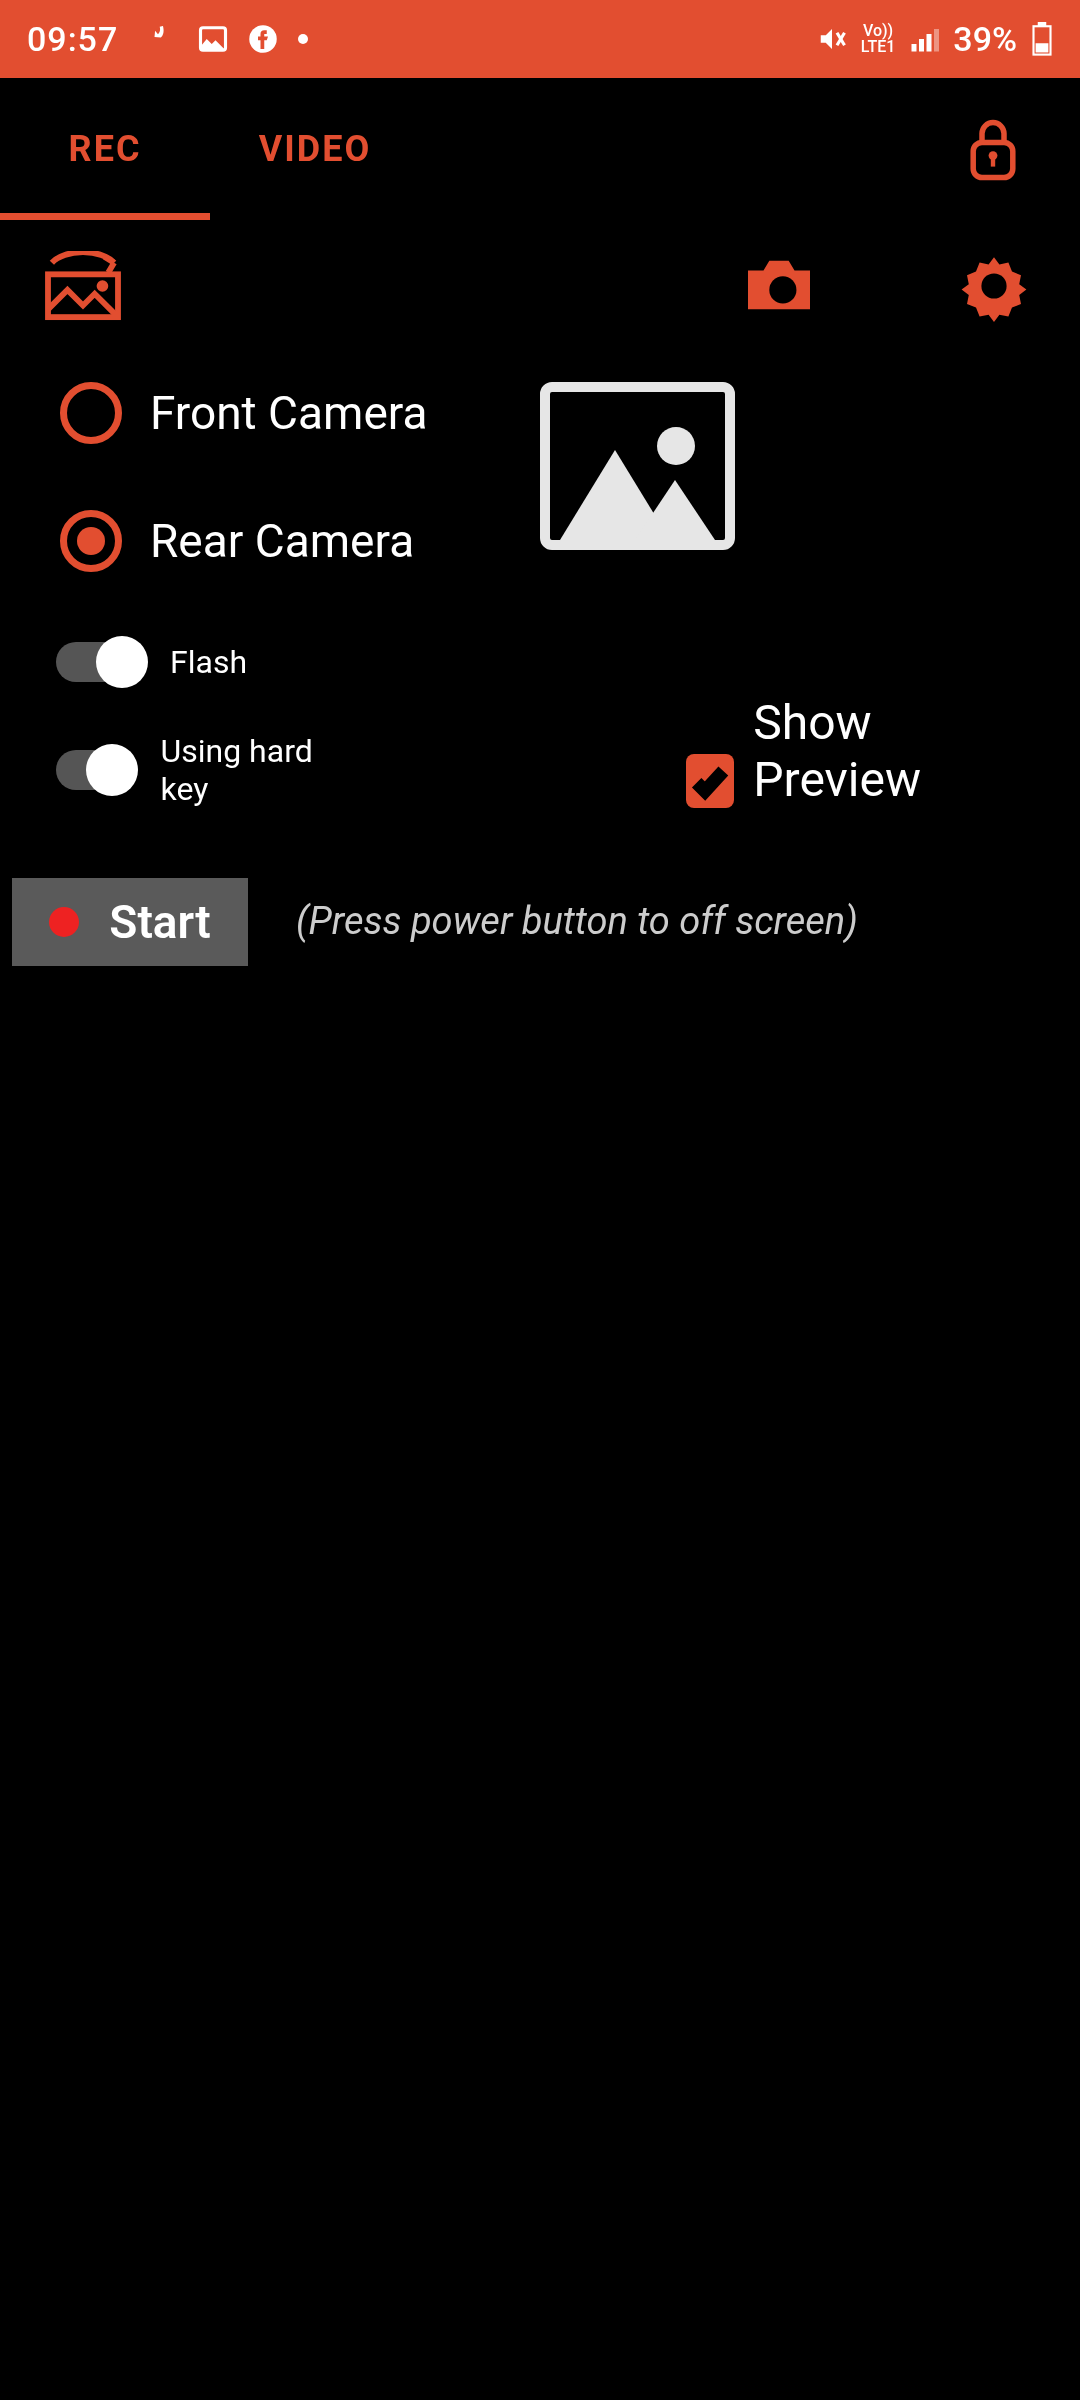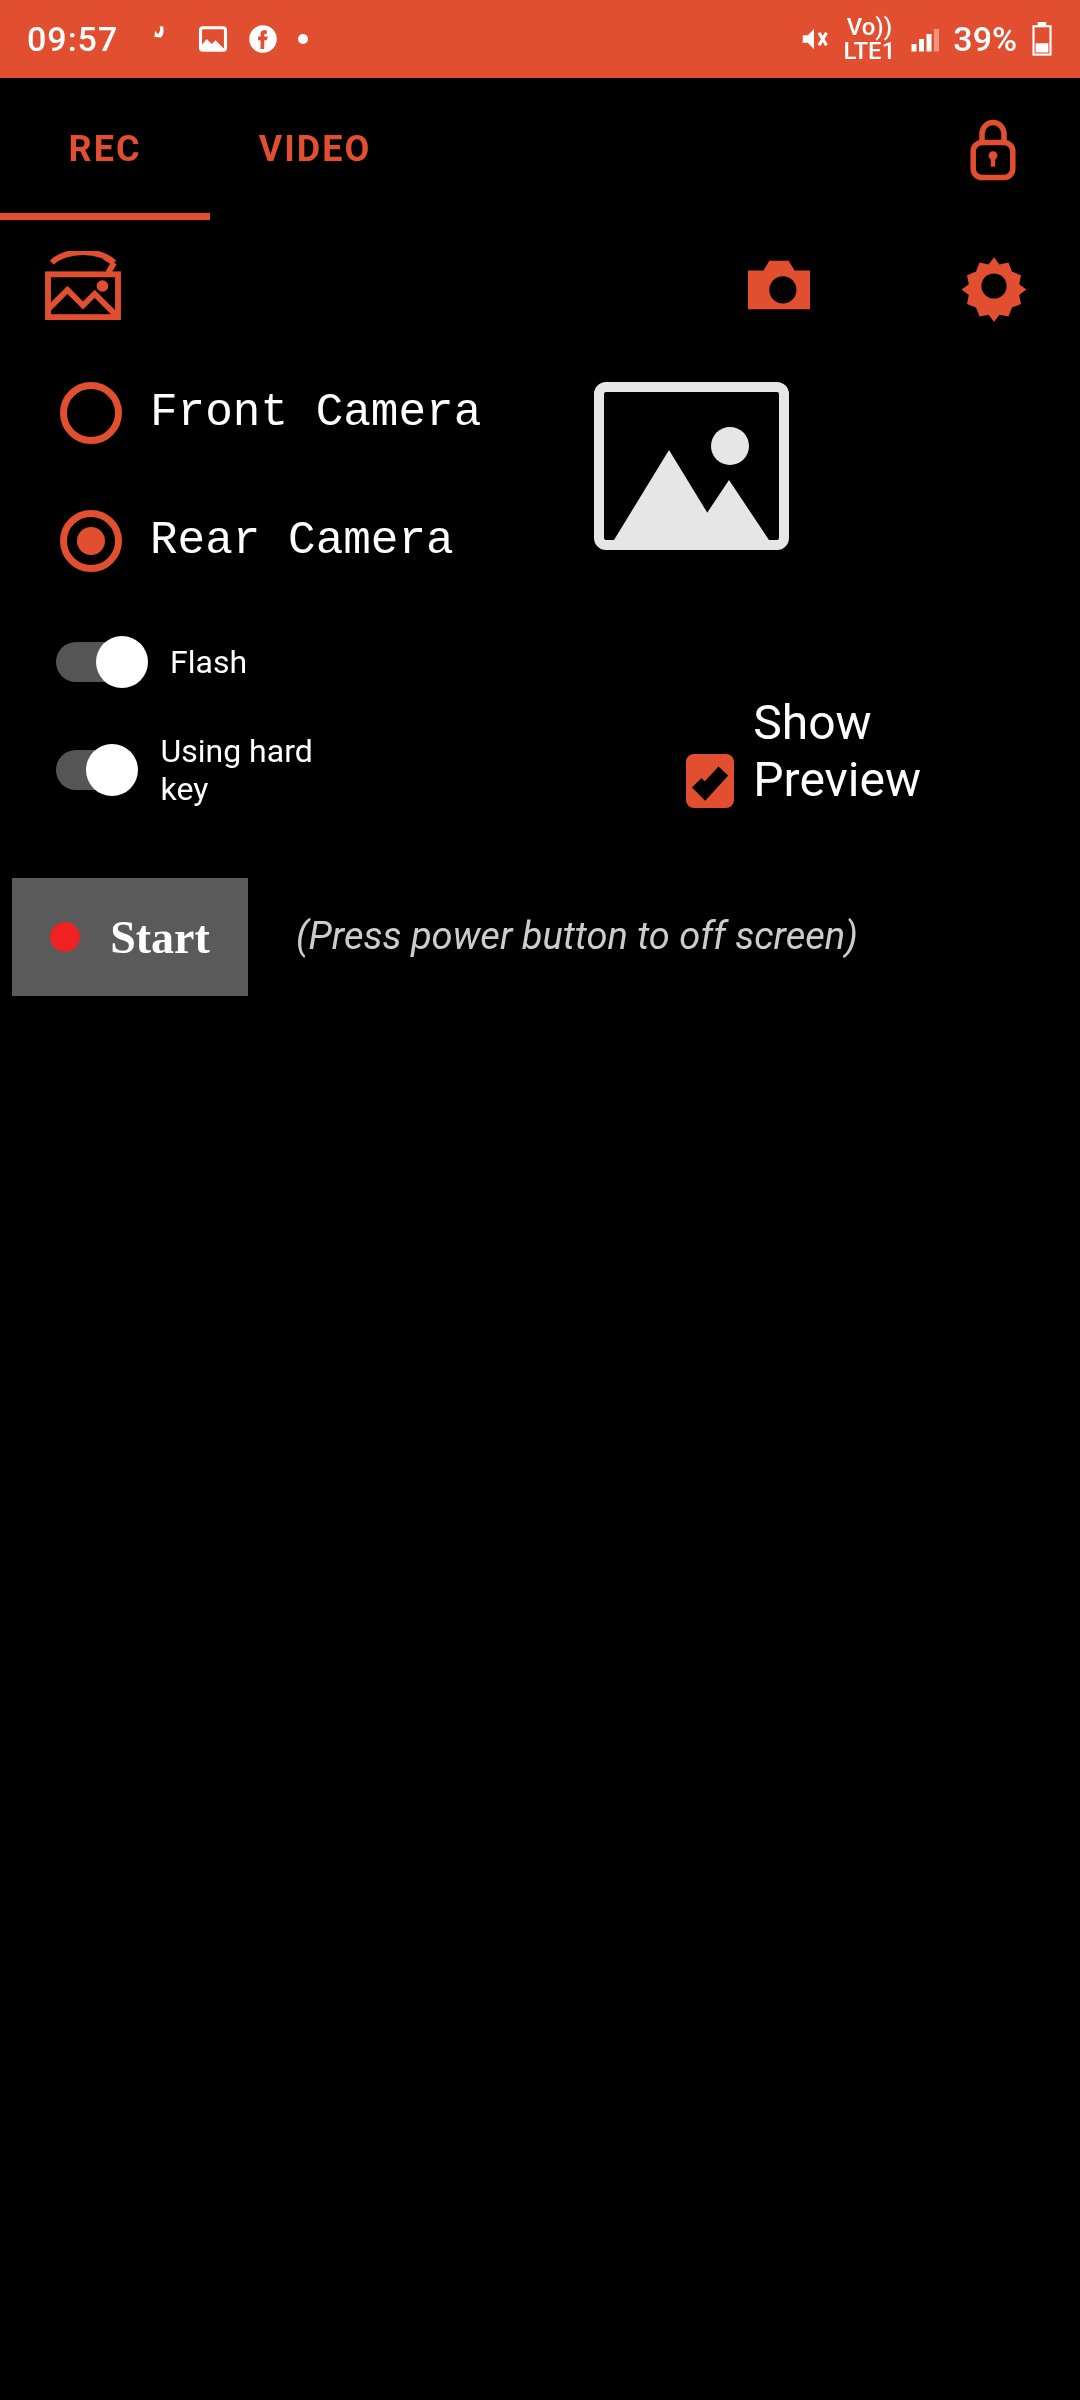--- a/index.html
+++ b/index.html
@@ -173,7 +173,7 @@
         <line x1="16" y1="7" x2="22" y2="17" stroke="#fff" stroke-width="2.5"></line>
         <line x1="22" y1="7" x2="16" y2="17" stroke="#fff" stroke-width="2.5"></line>
       </svg>
-    <div style="font-size:24px;line-height:1;text-align:center;">
+    <div style="font-size:16px;line-height:1;text-align:center;">
       <div>Vo))</div>
       <div>LTE1</div>
     </div>

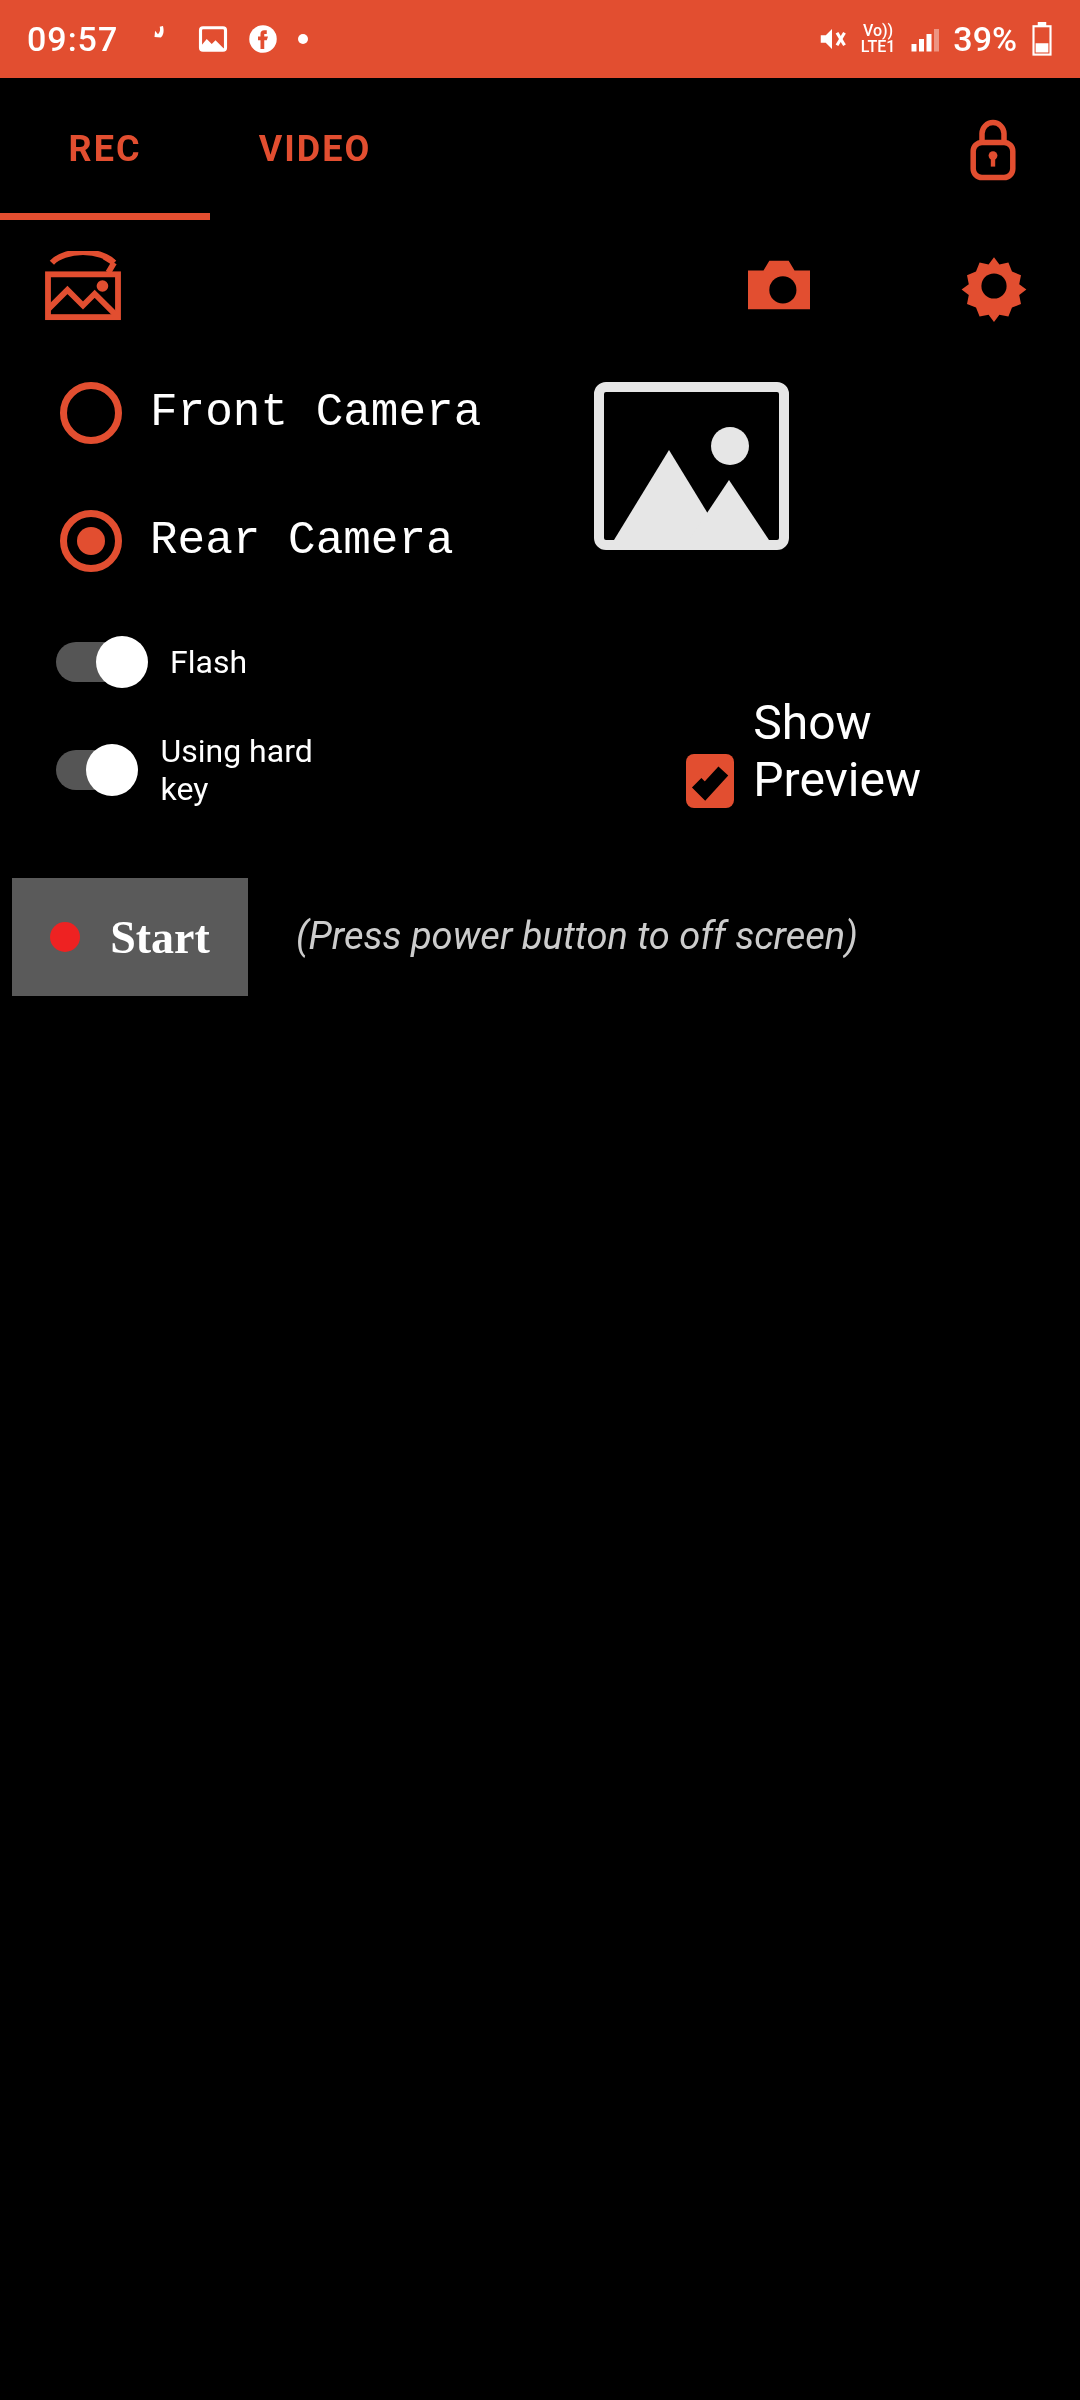--- a/index.html
+++ b/index.html
@@ -60,7 +60,6 @@
     display: flex;
     padding: 30px 60px 20px 60px;
     gap: 53px;
-    font-family: Liberation Mono, monospace;
   }
   .radio-col { display: flex; flex-direction: column; gap: 66px; }
   .radio-item { display: flex; align-items: center; gap: 28px; }

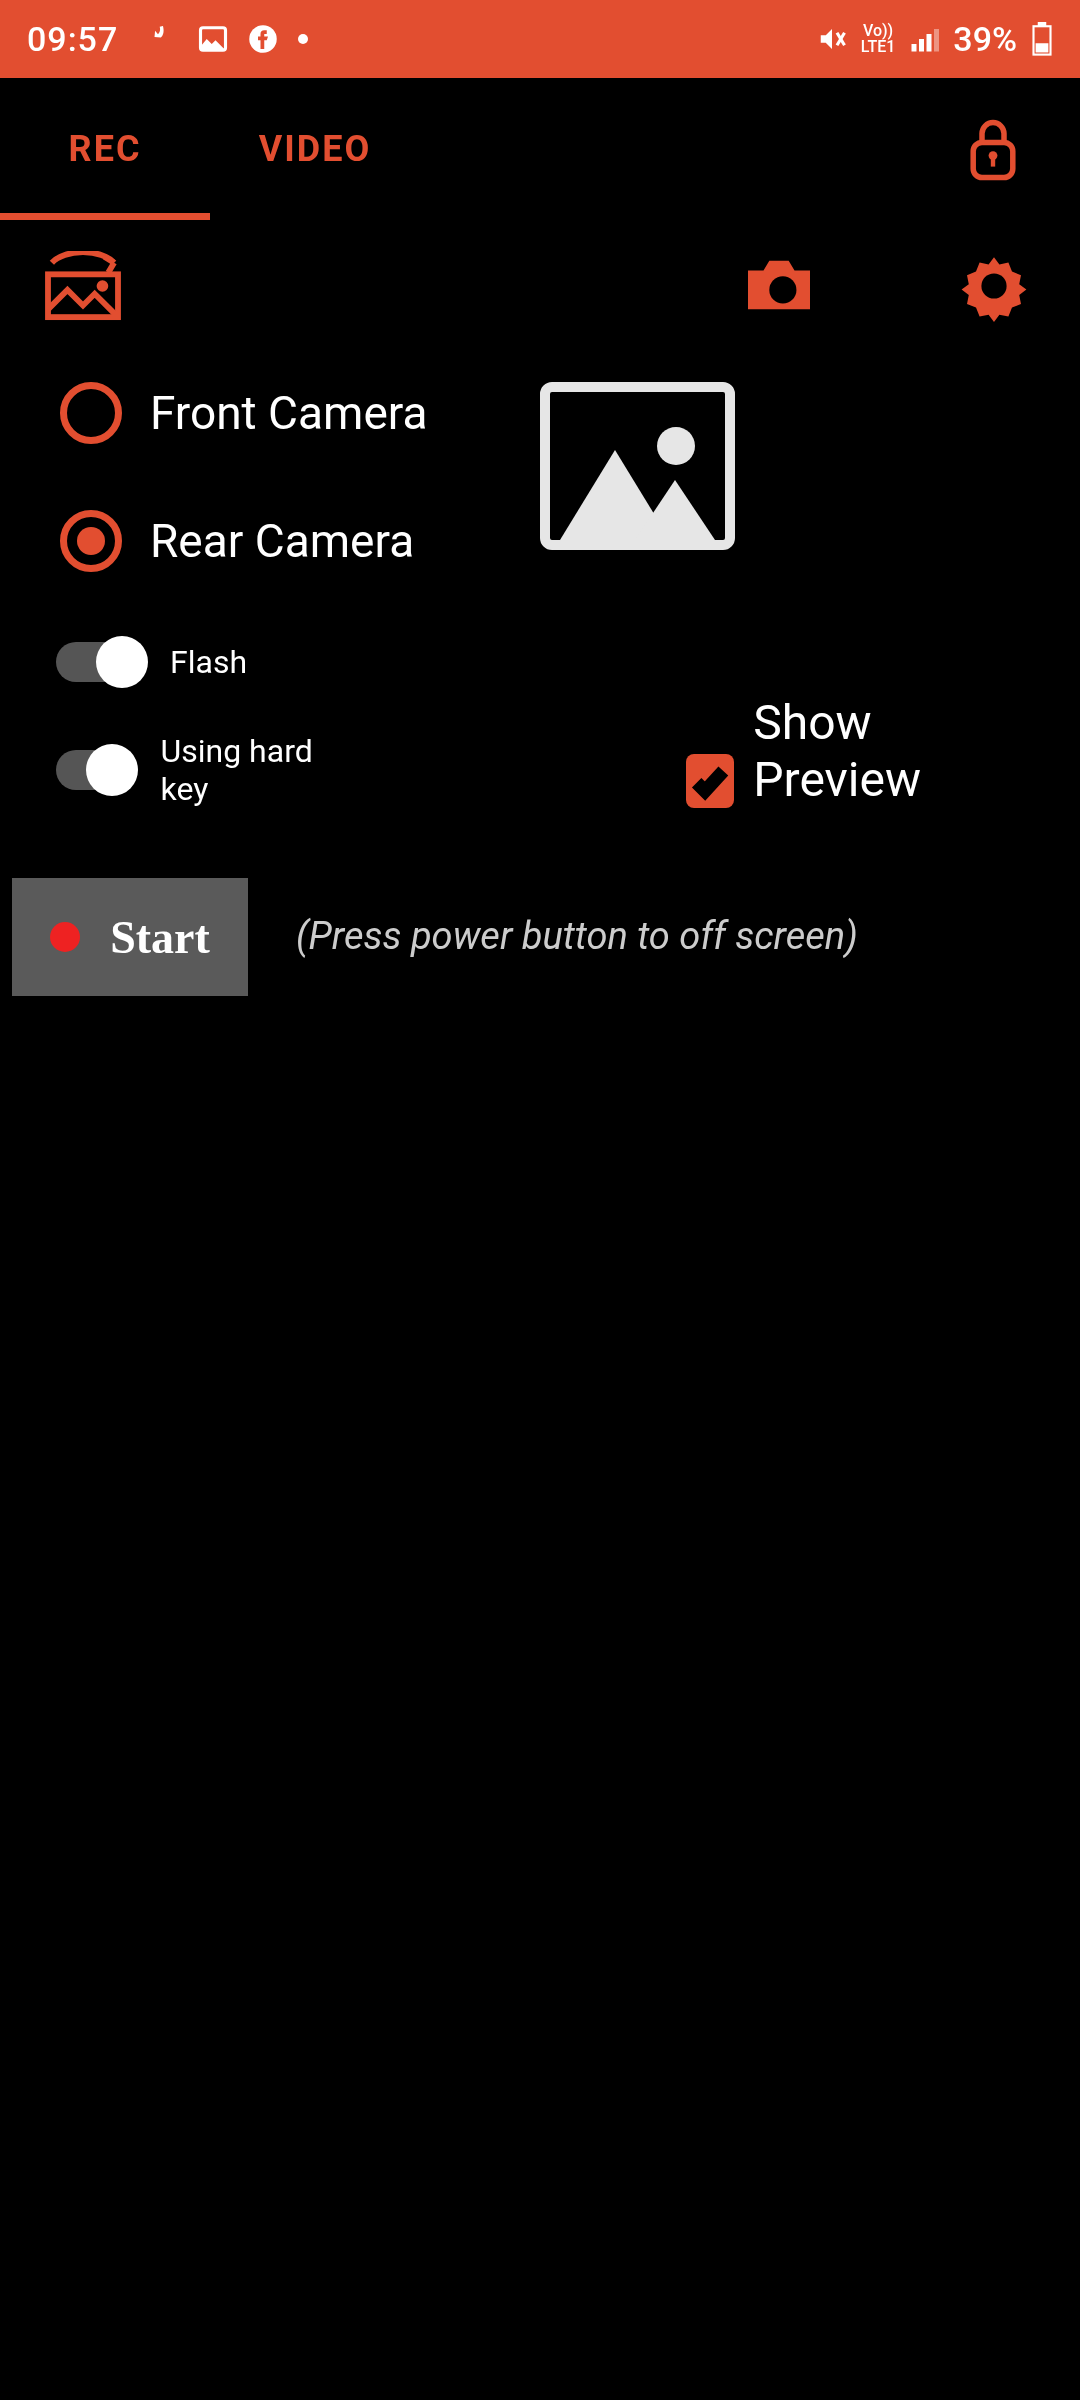--- a/index.html
+++ b/index.html
@@ -132,11 +132,11 @@
     gap: 48px;
   }
   .action-btn {
-    width: 236px; height: 118px;
+    width: 236px; height: 88px;
     background: #5a5a5a;
     display: flex; align-items: center; justify-content: center;
     gap: 30px;
-    color: #fff; font-size: 46px; font-weight: 600; font-family: Liberation Serif, serif;
+    color: #fff; font-size: 46px; font-weight: 600;
   }
   .rec-dot { width: 30px; height: 30px; border-radius: 50%; background: #e22; }
   .stop-sq { width: 30px; height: 30px; background: #e22; }

